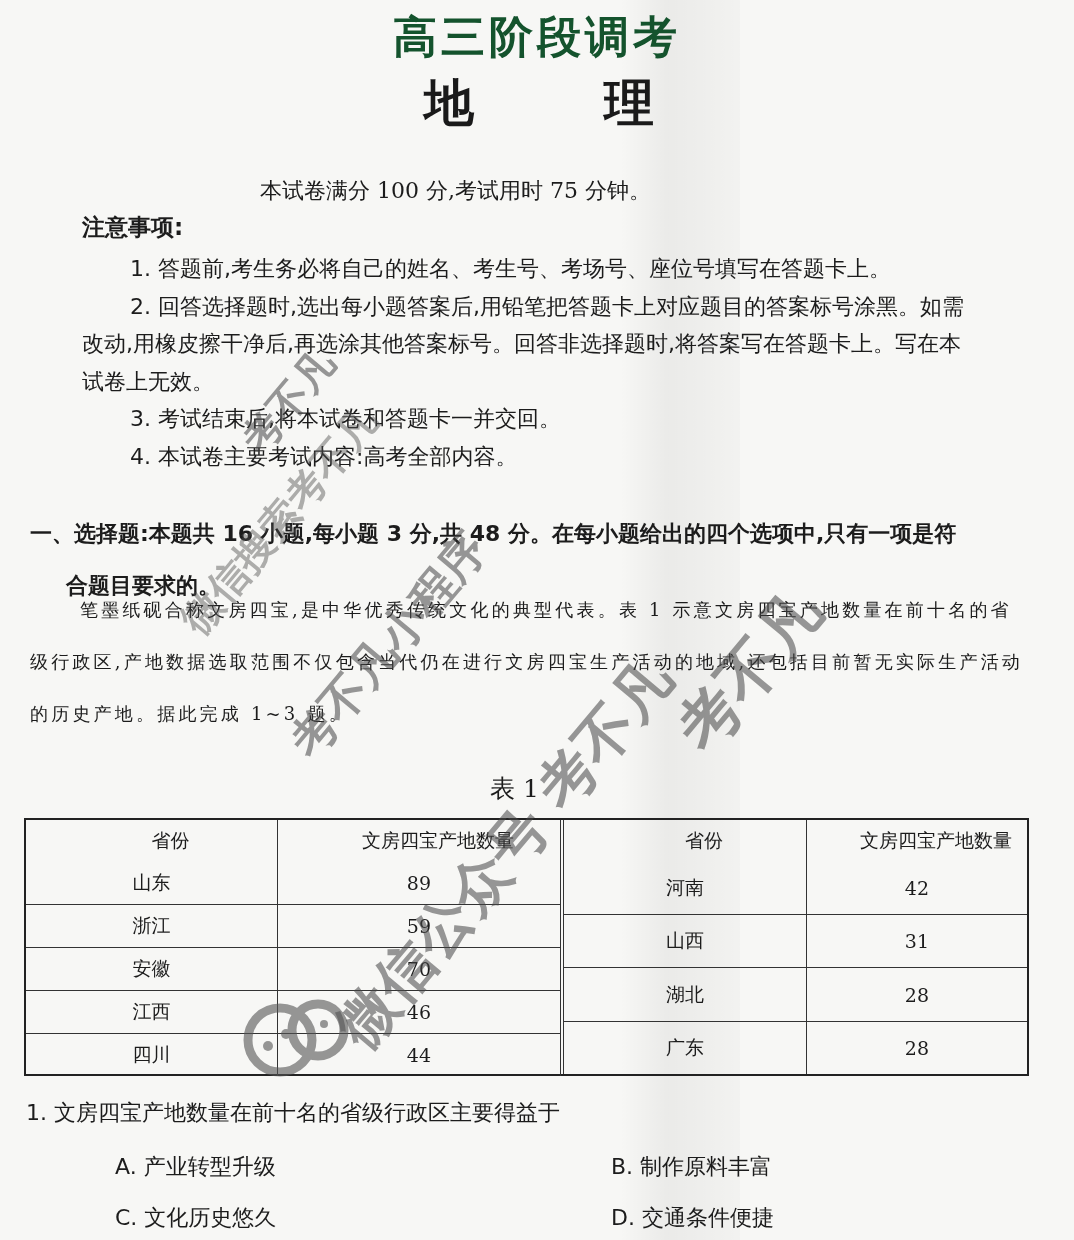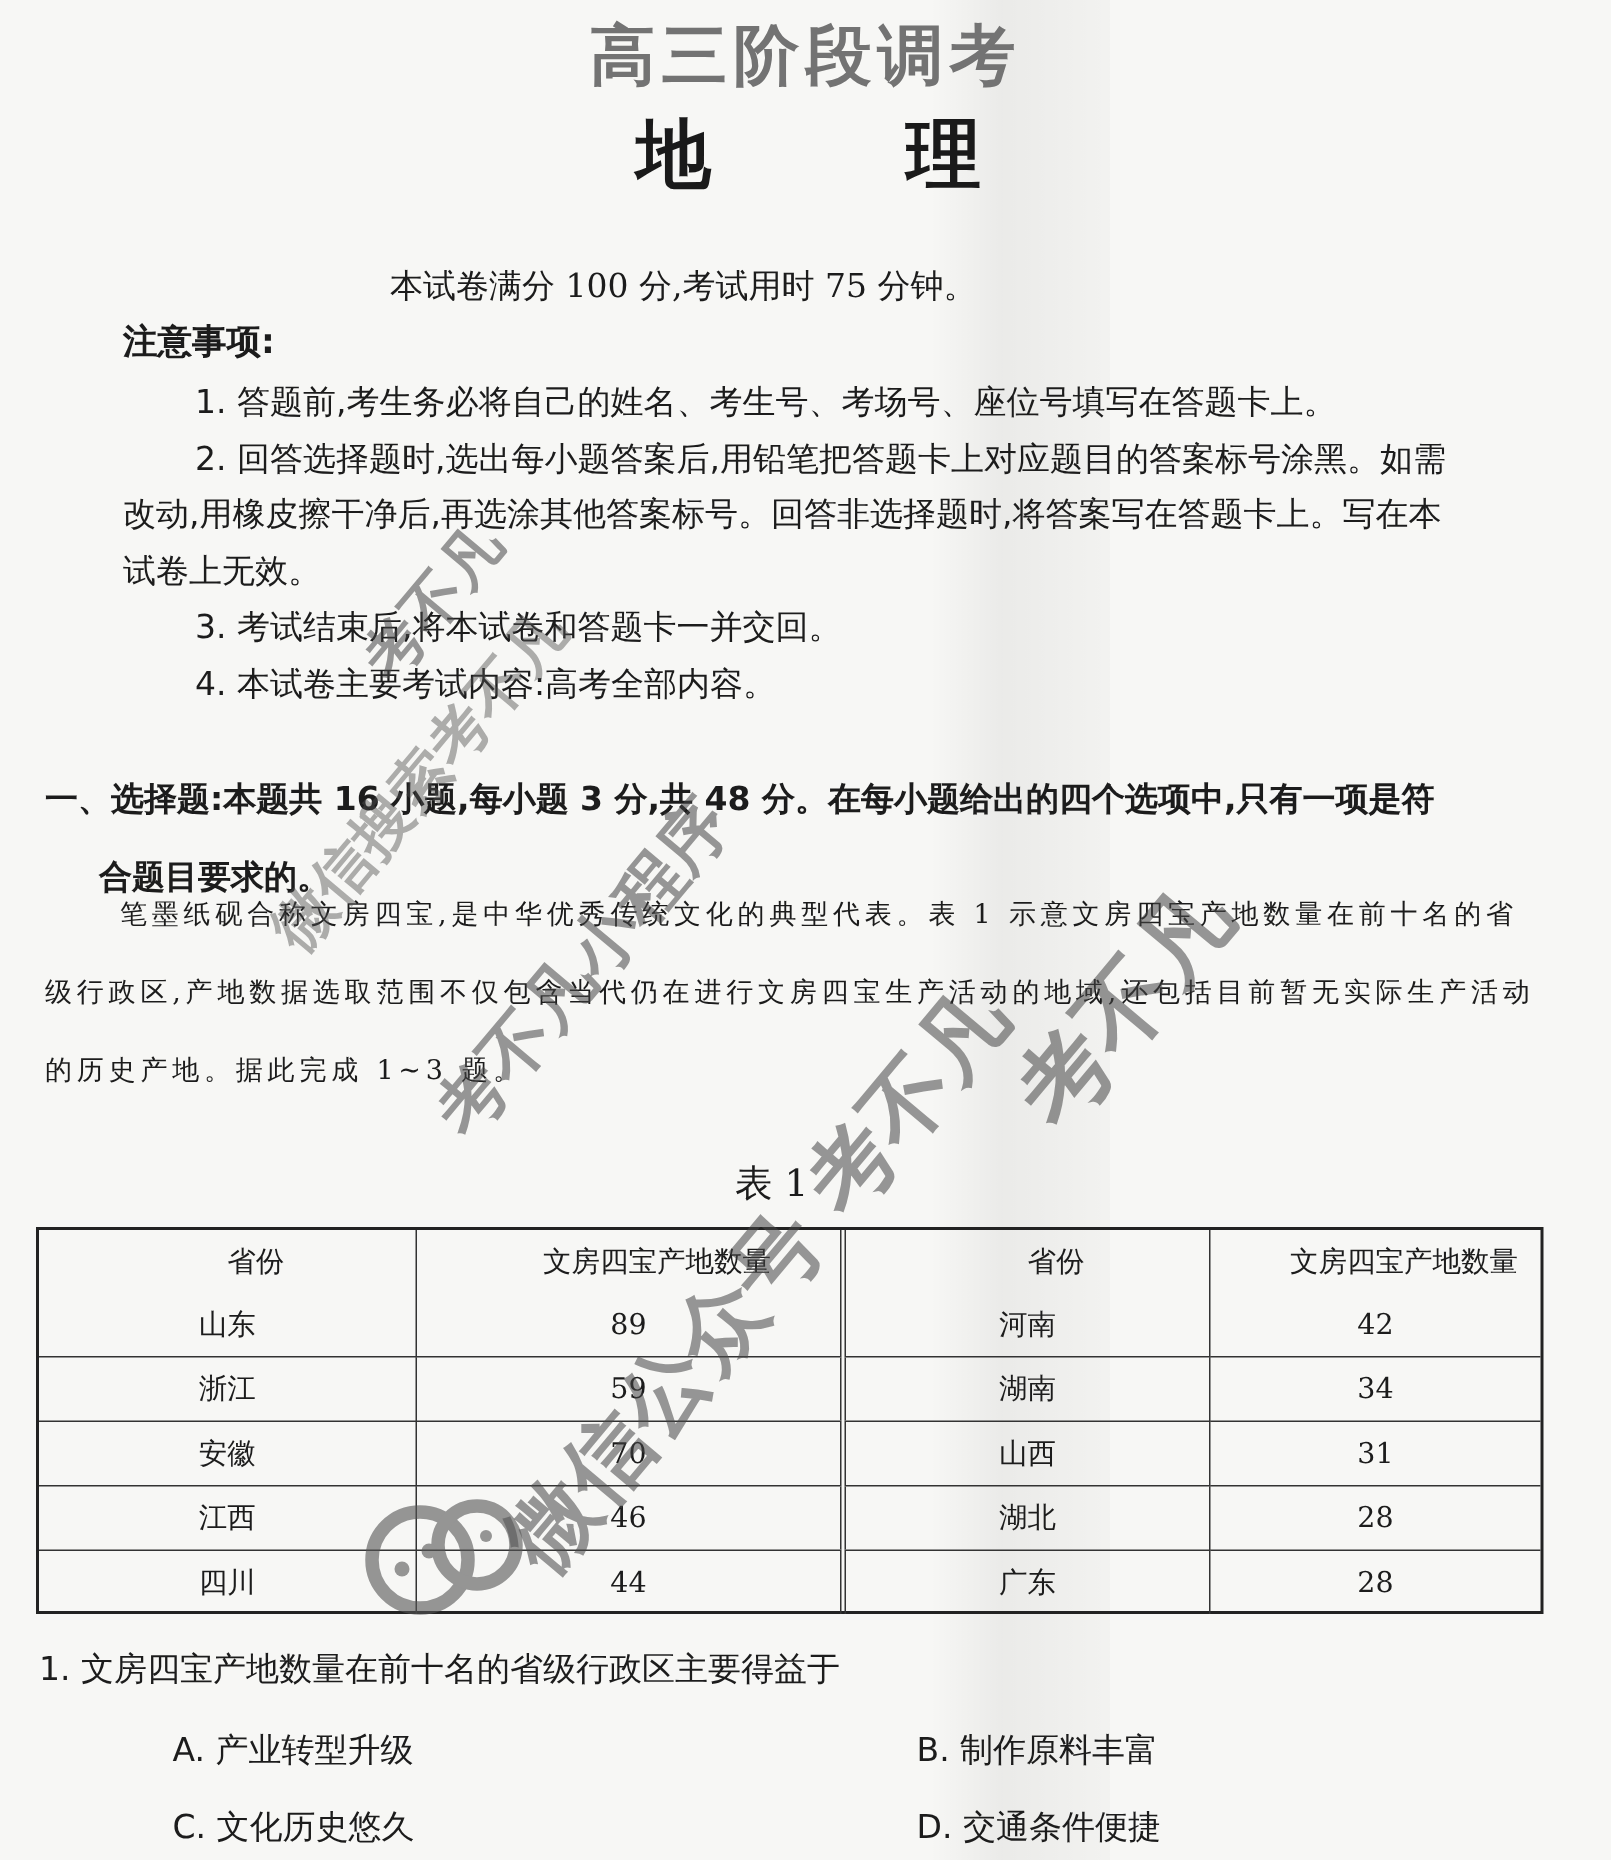--- a/index.html
+++ b/index.html
@@ -19,7 +19,7 @@
     .title1 {
       position: absolute; top: 8px; left: 0; width: 1074px; text-align: center;
       font-family: "DejaVu Sans", sans-serif; font-weight: bold; font-size: 44px;
-      letter-spacing: 4px; color: #737373; padding-left: 0;
+      letter-spacing: 4px; color: #14532d; padding-left: 0;
     }
     .title2 {
       position: absolute; top: 70px; left: 424px; width: 230px;

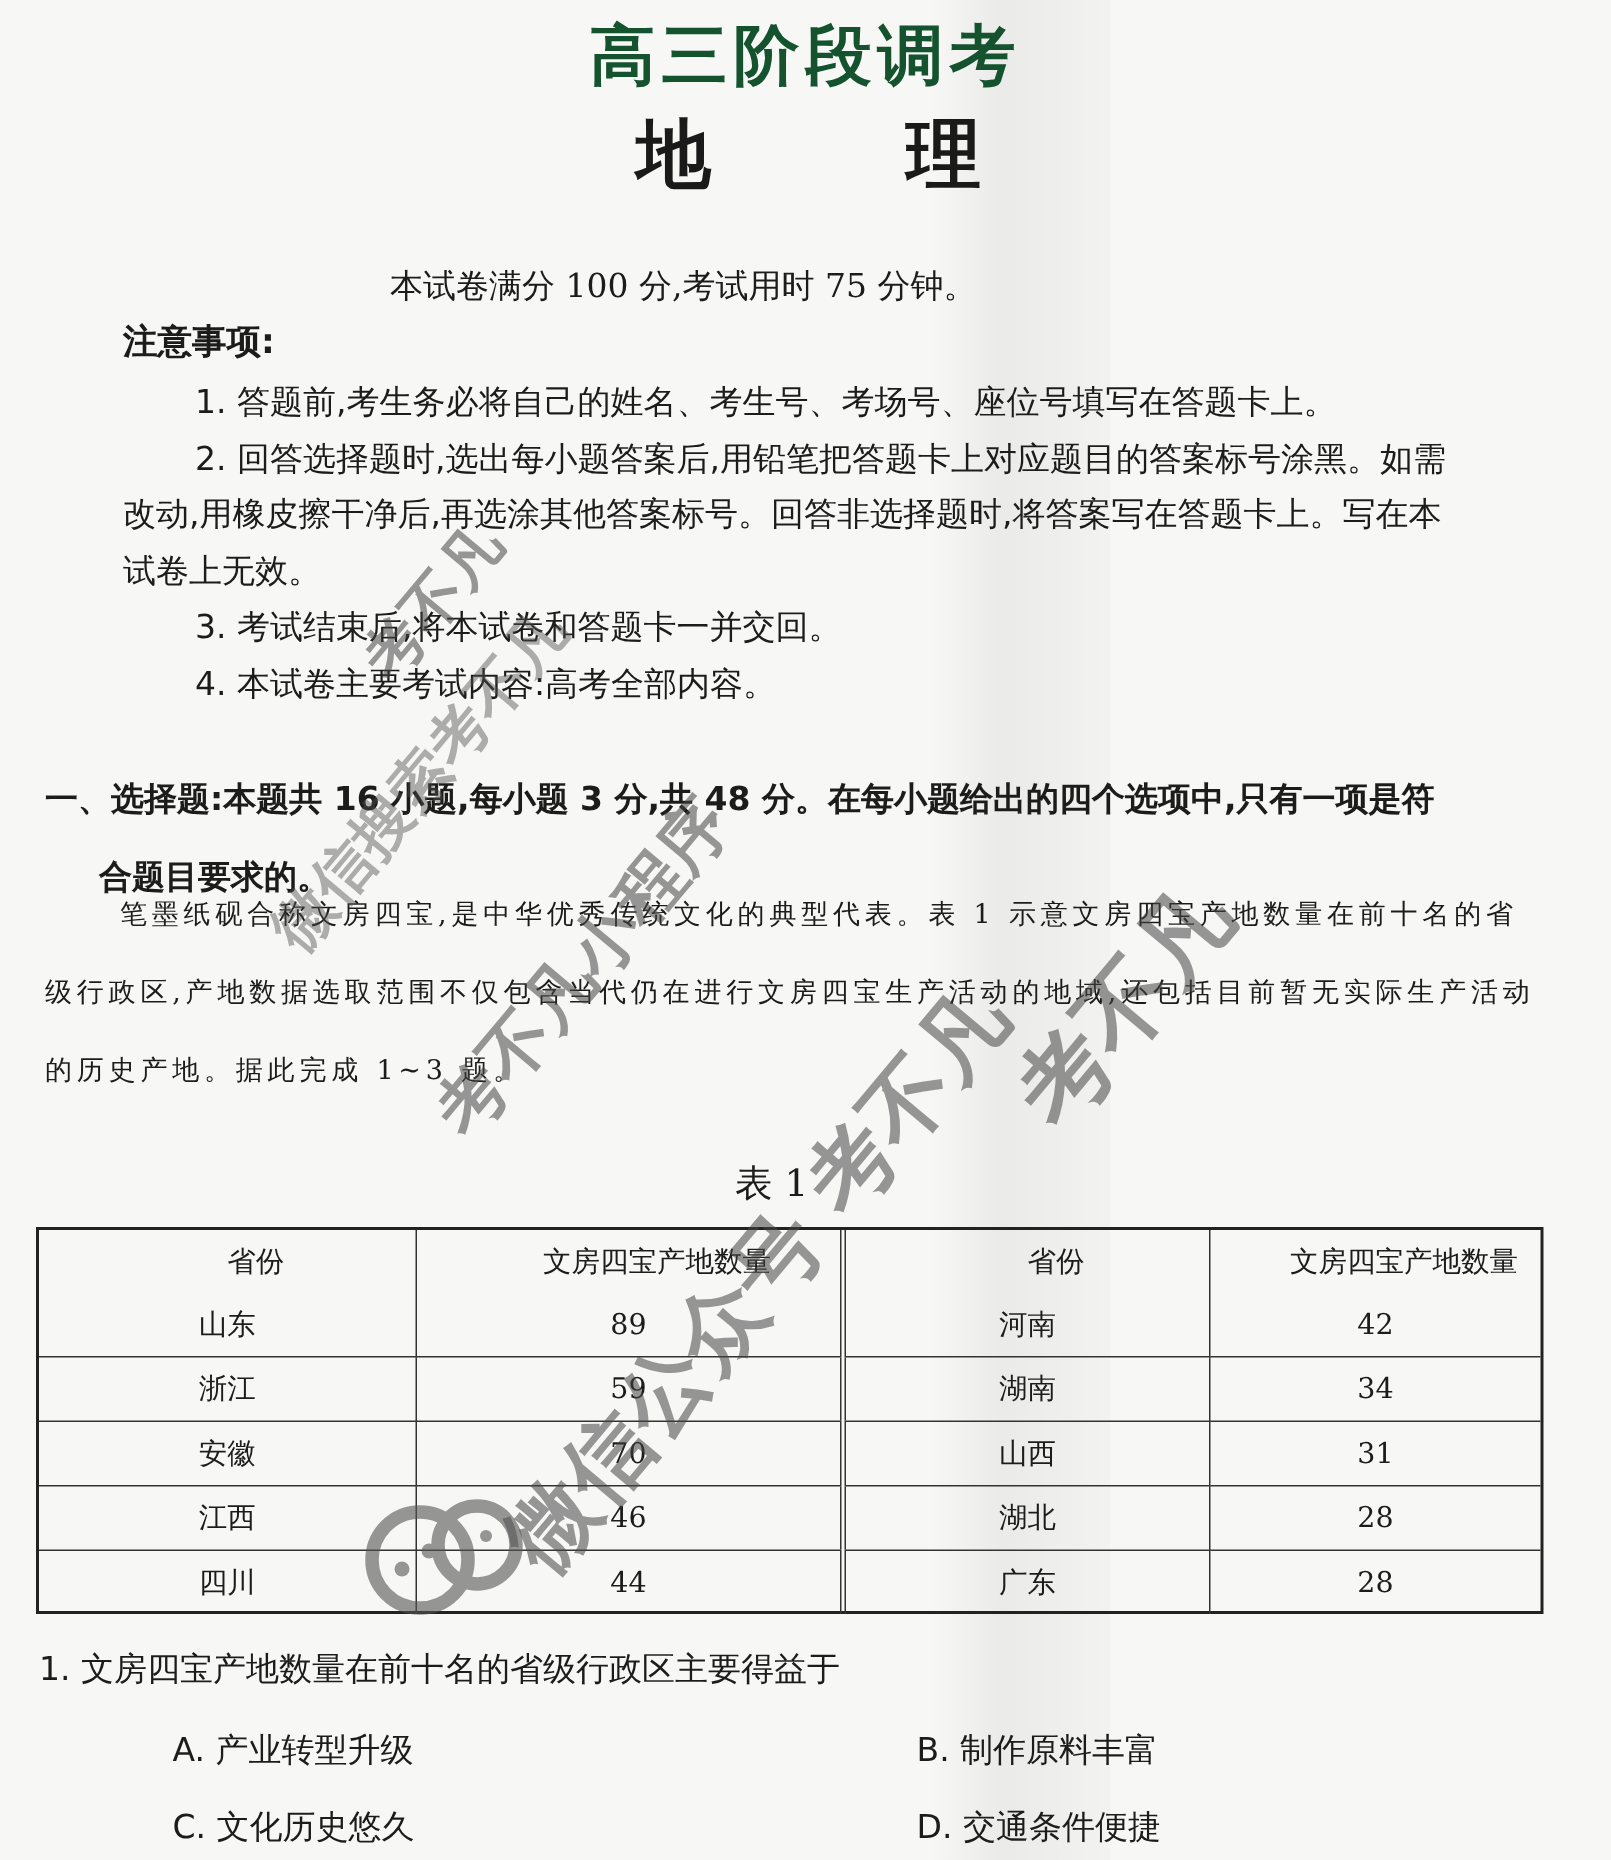--- a/index.html
+++ b/index.html
@@ -167,10 +167,6 @@
           <td>42</td>
         </tr>
         <tr>
-          <td class="prov prov-name">湖南</td>
-          <td>34</td>
-        </tr>
-        <tr>
           <td class="prov prov-name">山西</td>
           <td>31</td>
         </tr>

